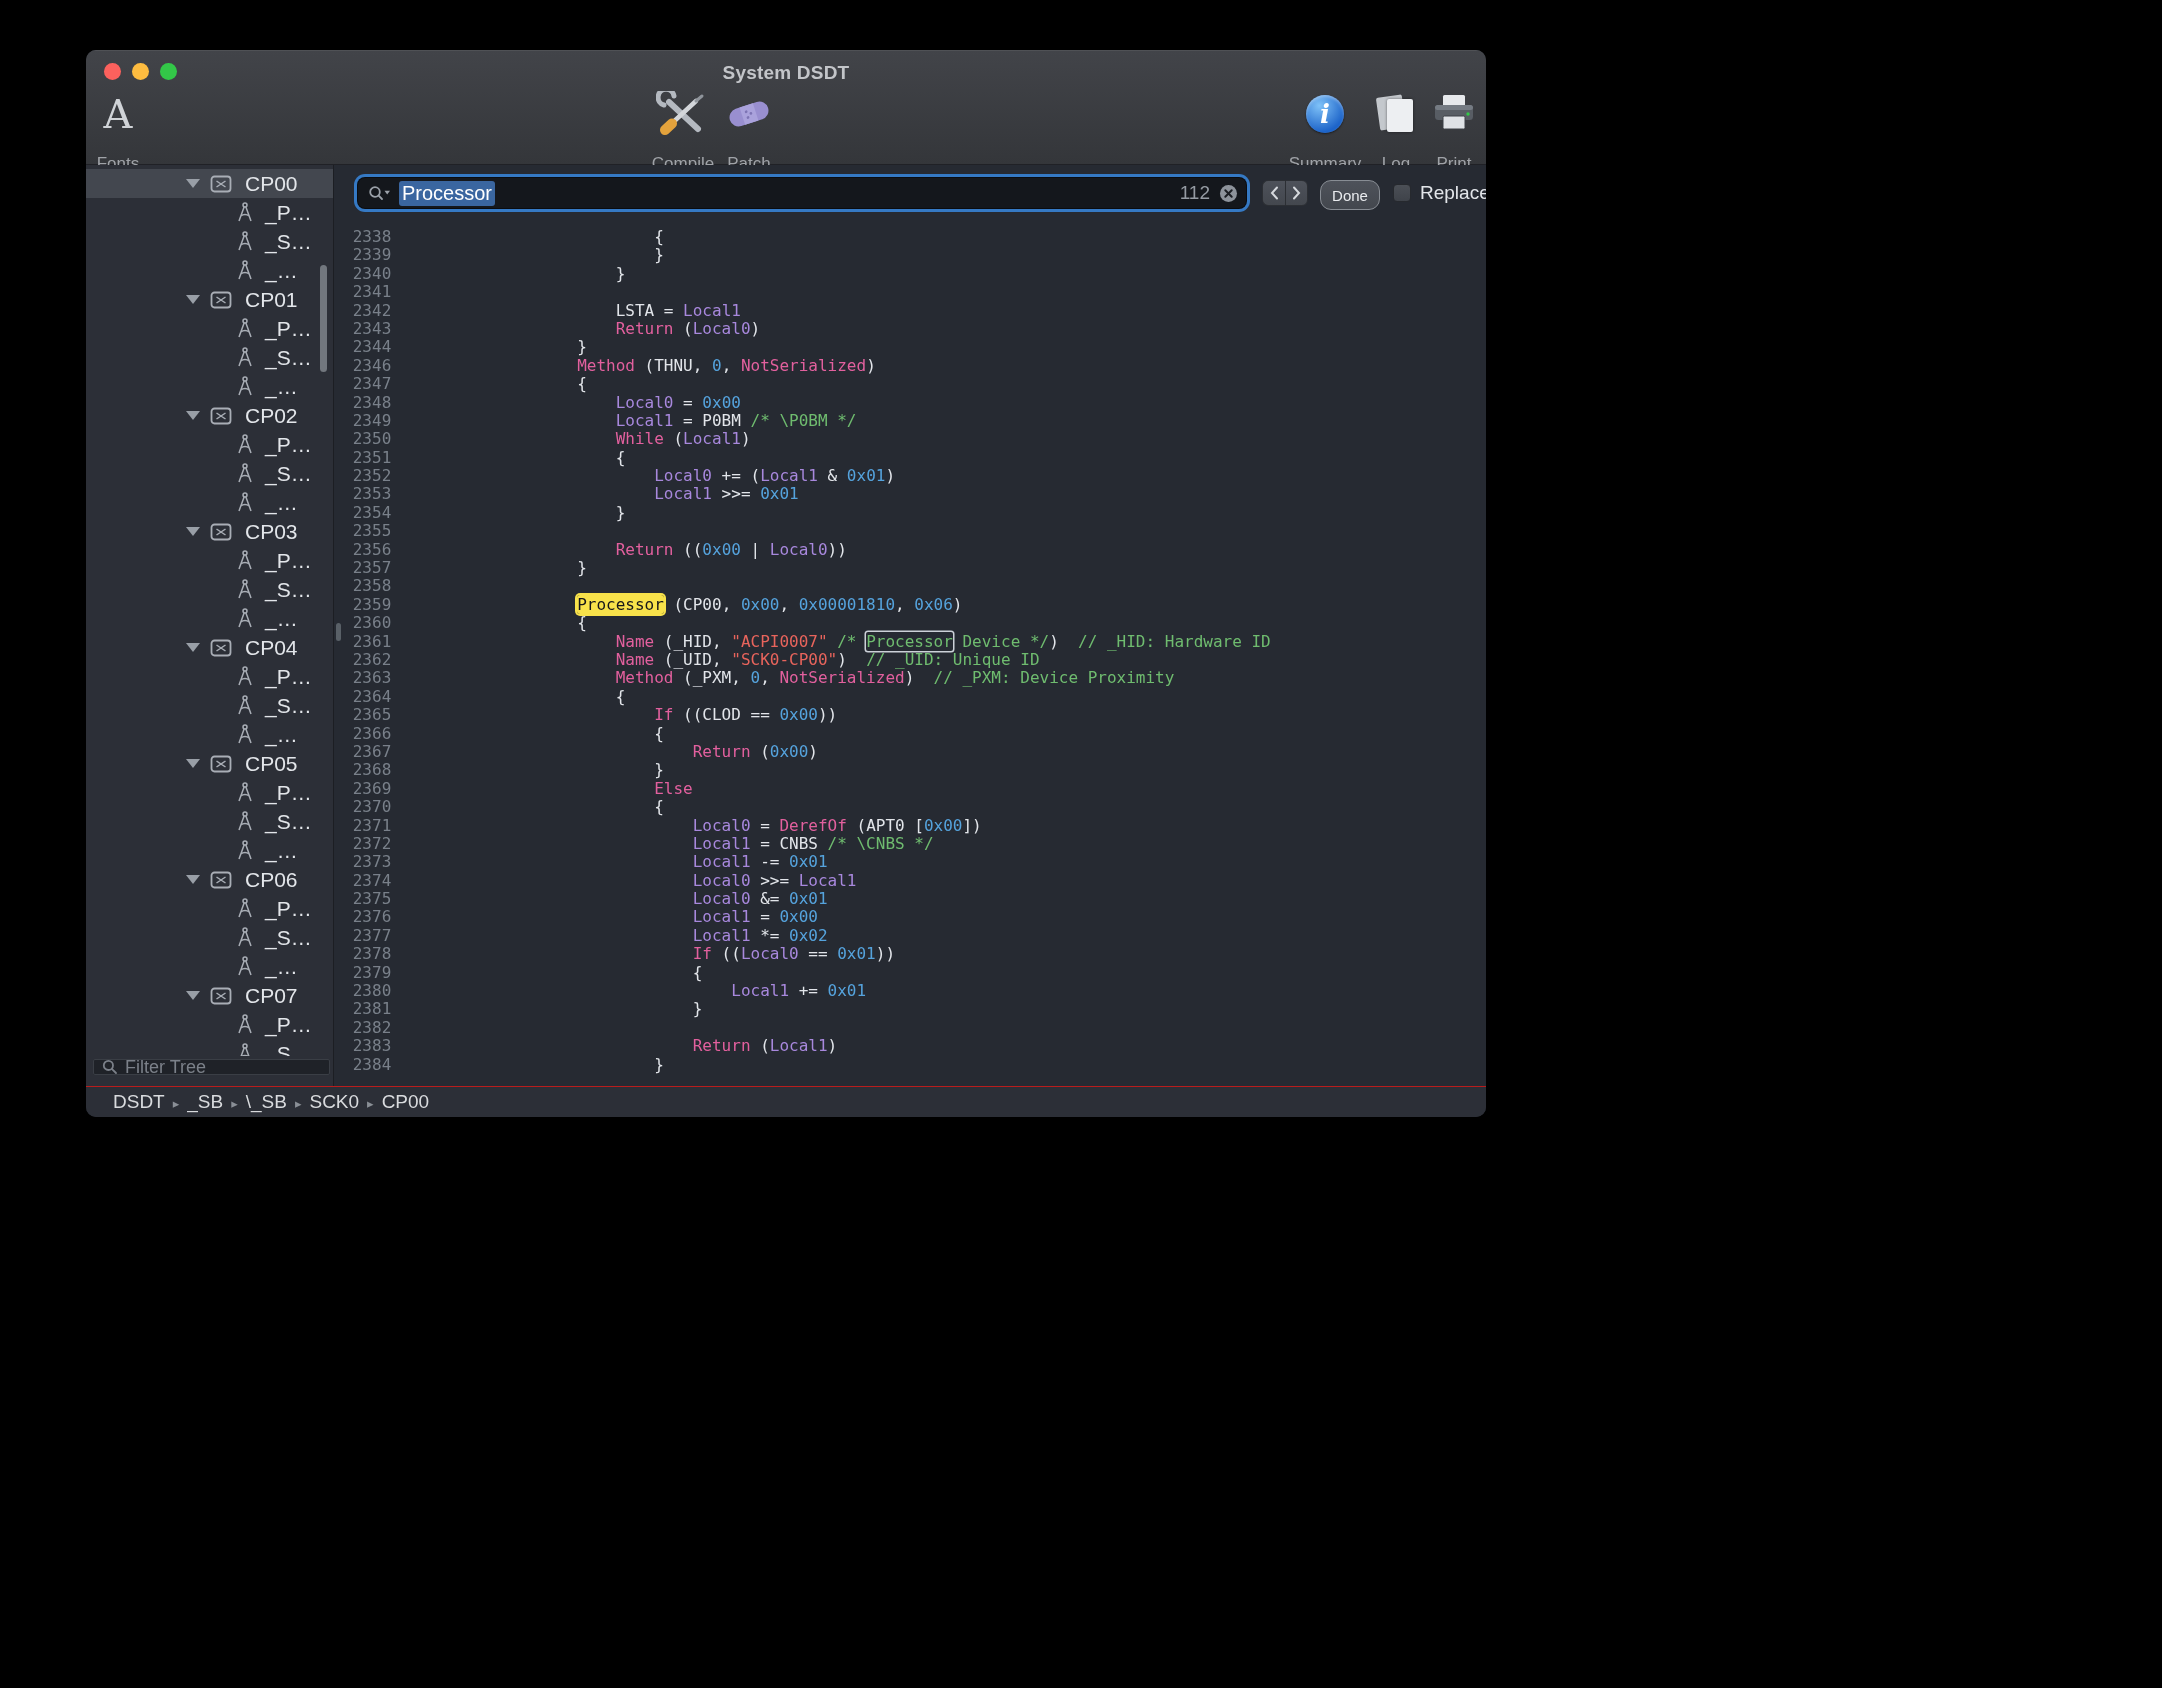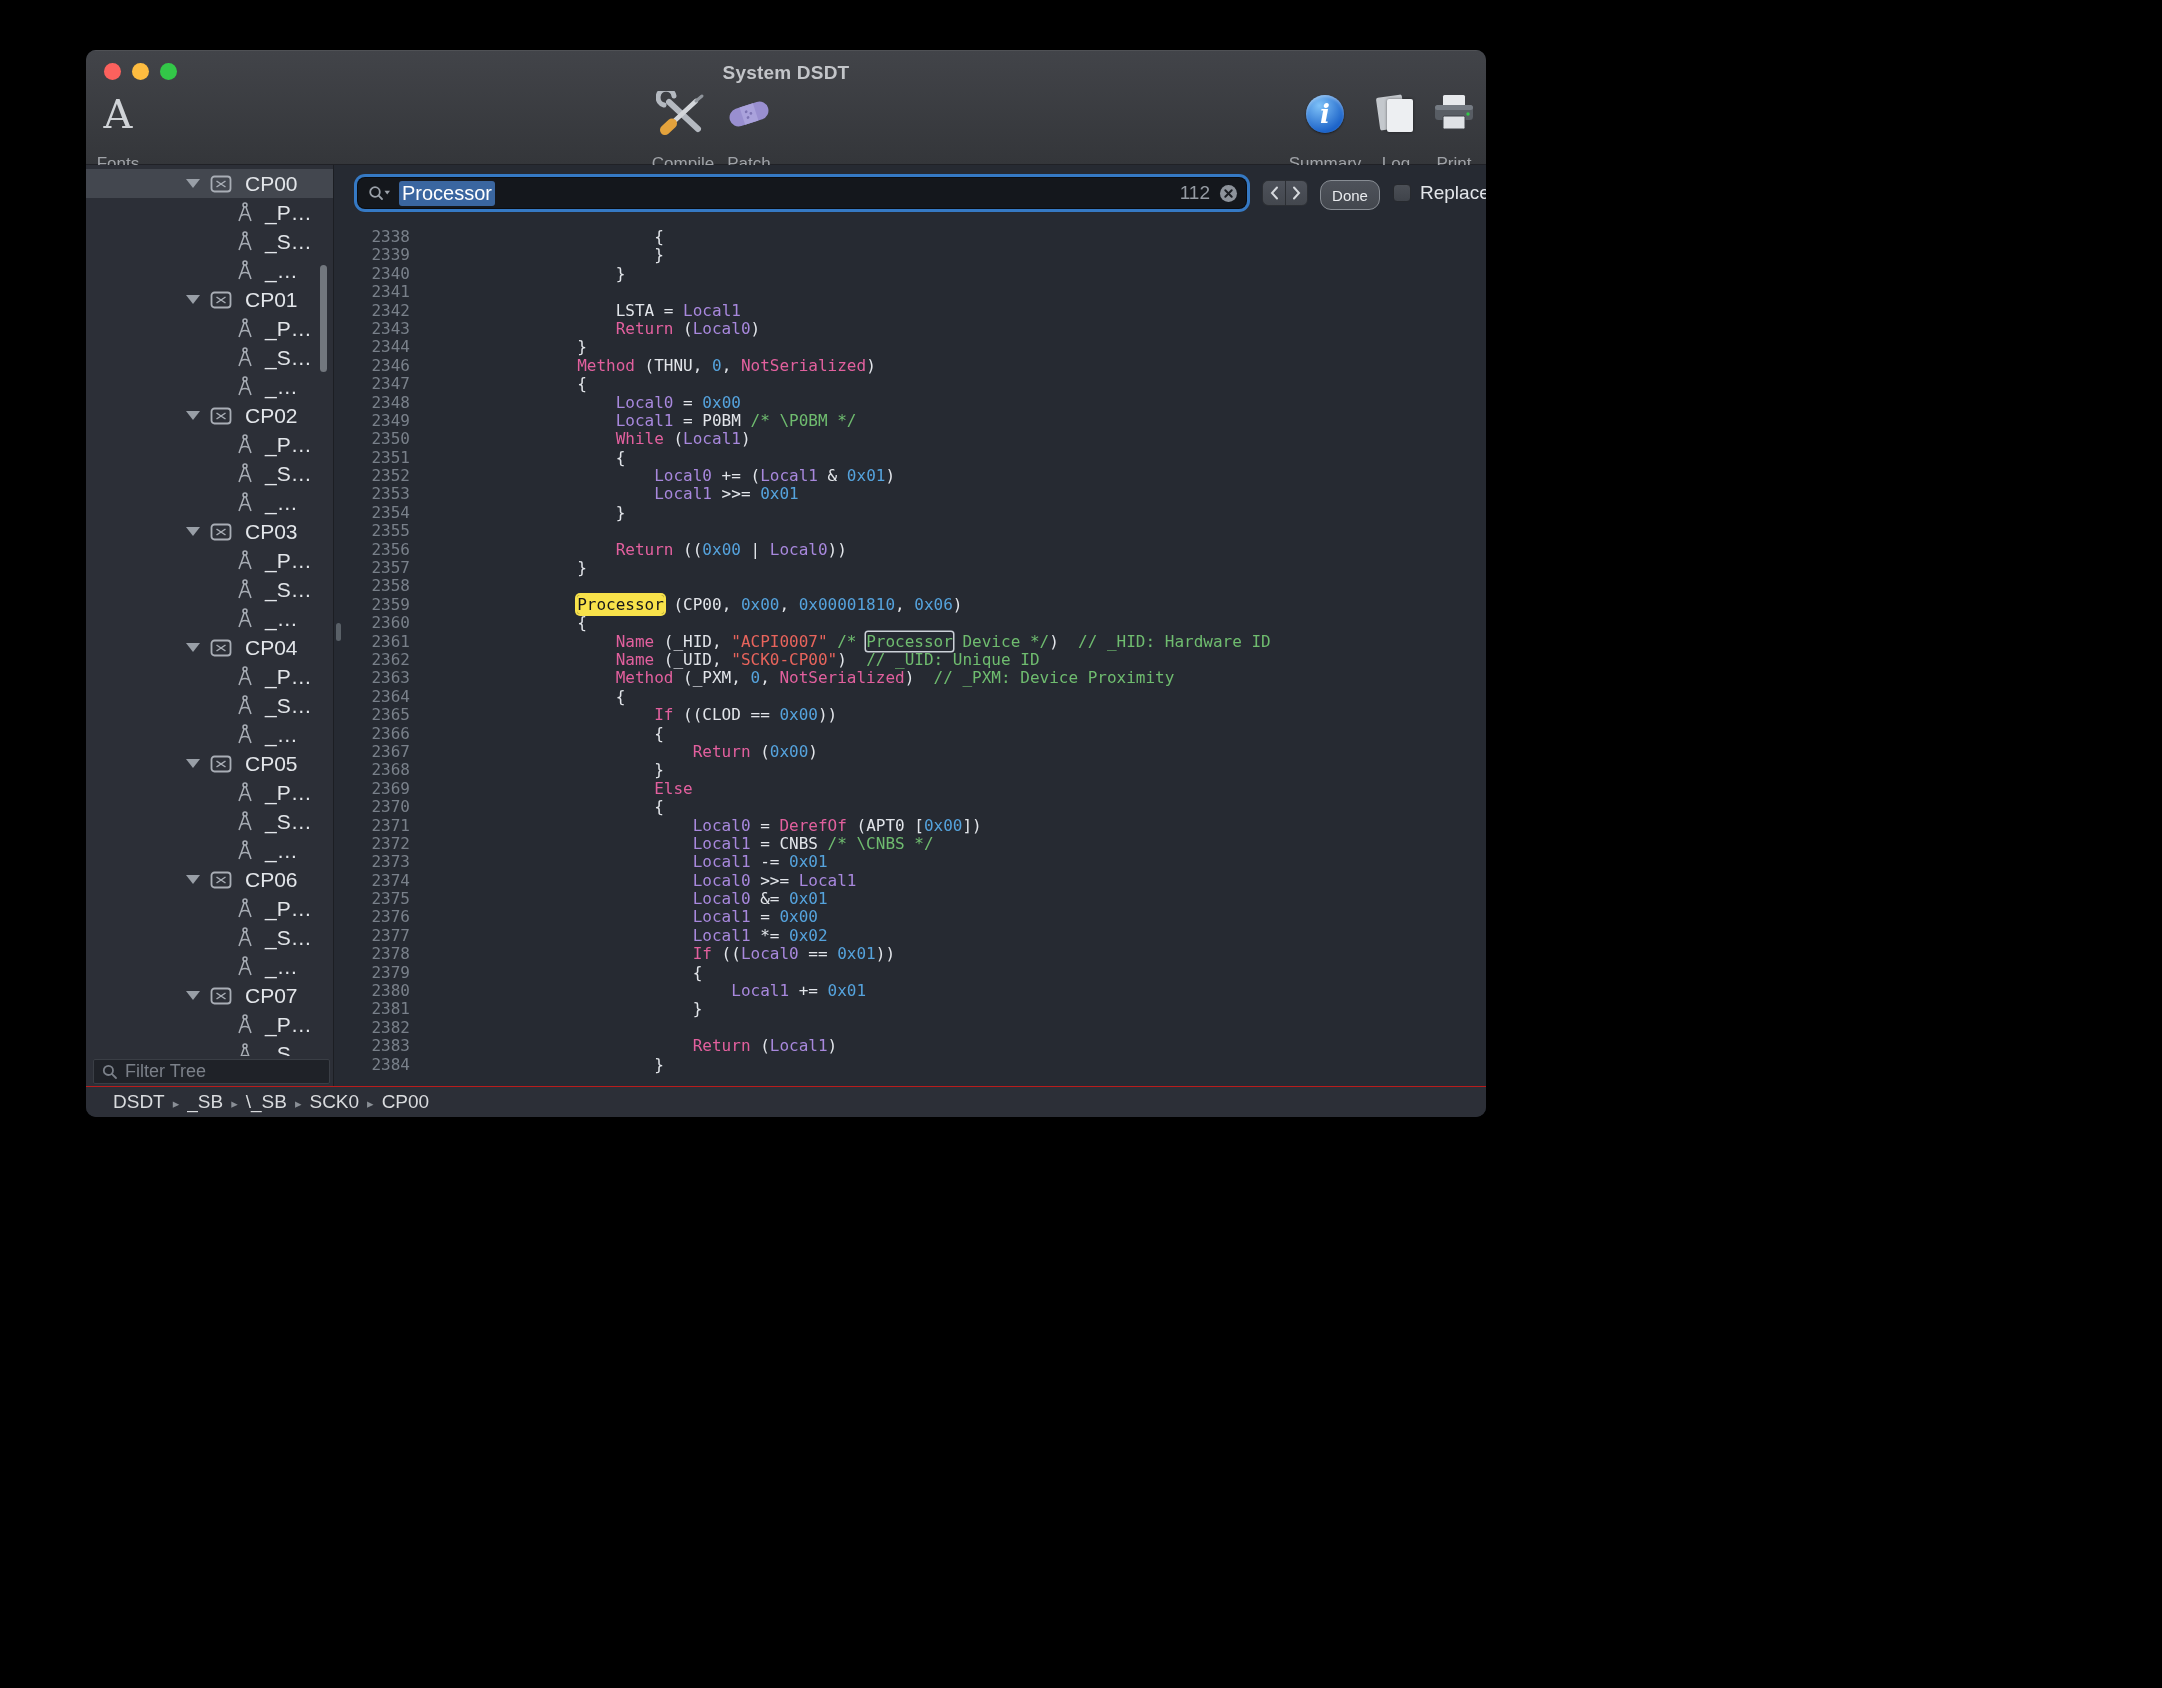--- a/index.html
+++ b/index.html
@@ -87,7 +87,7 @@
   .code{ position:absolute; left:0; top:63px; right:0; bottom:0;
          font-family:"DejaVu Sans Mono", monospace; font-size:16px; line-height:18.4px; }
   .cl{ display:flex; white-space:pre; height:18.4px; }
-  .ln{ width:76px; text-align:right; color:var(--c-line-number,#79808a); flex:none; }
+  .ln{ width:76px; text-align:center; color:var(--c-line-number,#79808a); flex:none; }
   .ct{ margin-left:13px; }
   .tok-p{ color:var(--c-plain,#e2e5ea); }
   .tok-k{ color:var(--c-keyword,#e2609e); }

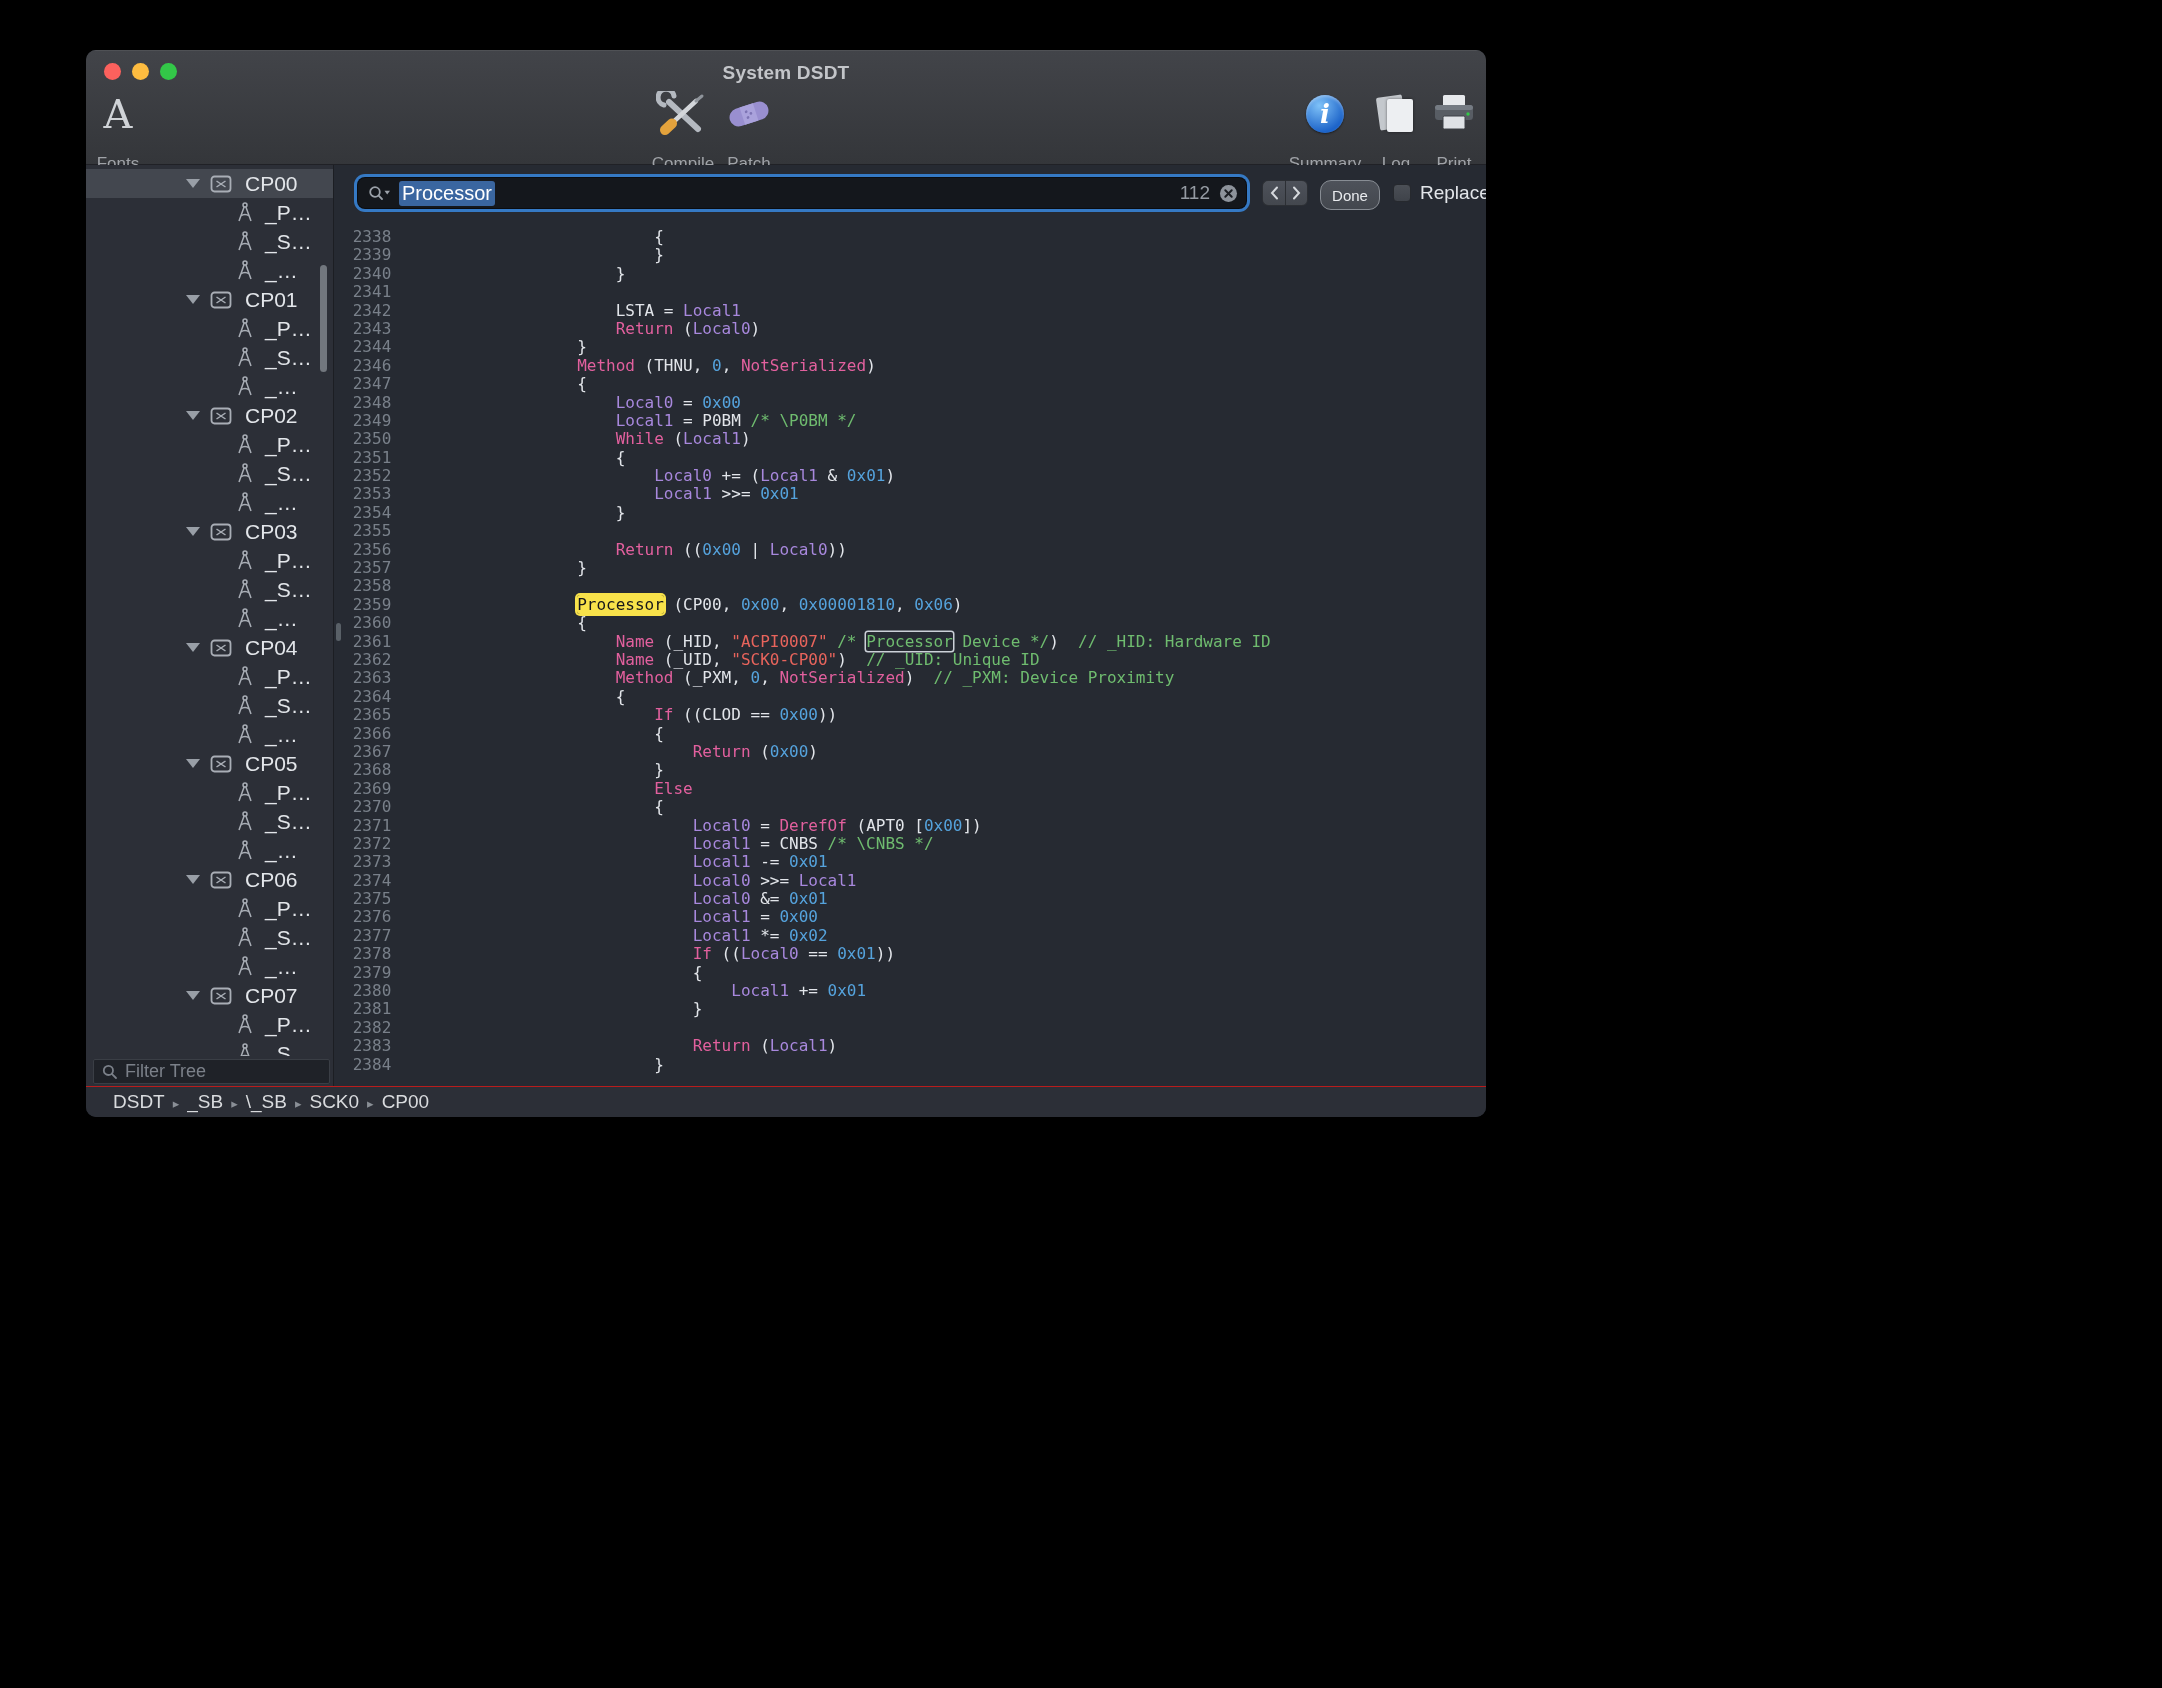--- a/index.html
+++ b/index.html
@@ -54,7 +54,7 @@
   .row.child .lbl{ margin-left:11px; }
   .sb-scroll{ position:absolute; right:6px; top:100px; width:7px; height:107px;
               border-radius:4px; background:#72777e; }
-  .filter{ position:absolute; left:7px; right:3px; top:894px; height:25px; background:#1f2228;
+  .filter{ position:absolute; left:7px; right:3px; top:894px; height:16px; background:#1f2228;
            border:1px solid #3a3e45; border-radius:2px; display:flex; align-items:center;
            padding:0 8px; gap:7px; }
   .filter .ph{ color:#7b8089; font-size:18px; }

